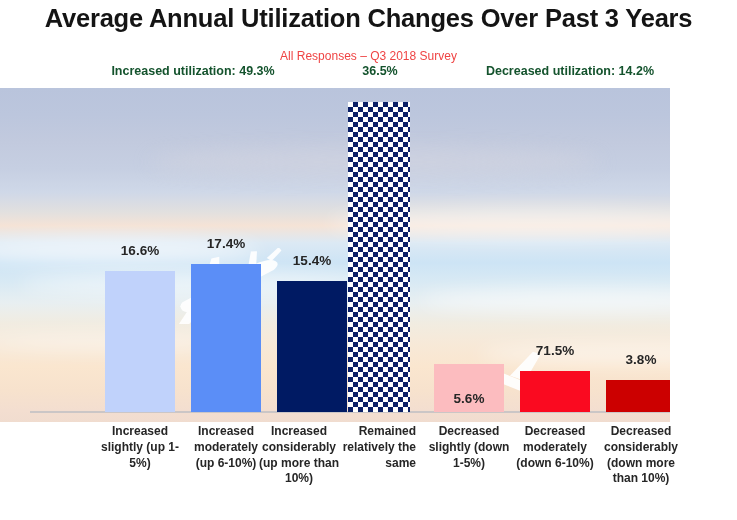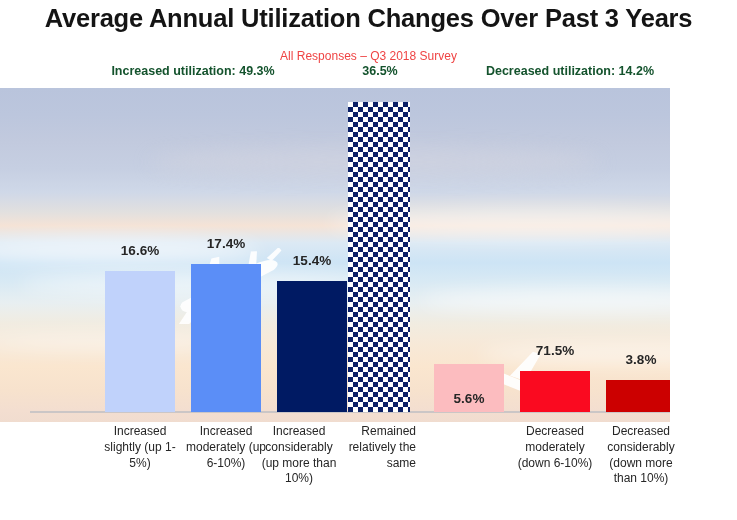--- a/index.html
+++ b/index.html
@@ -144,7 +144,7 @@
     position: absolute;
     top: 2px;
     font-size: 12px;
-    font-weight: 400;
+    font-weight: 700;
     line-height: 1.32;
     color: #262626;
     text-align: center;

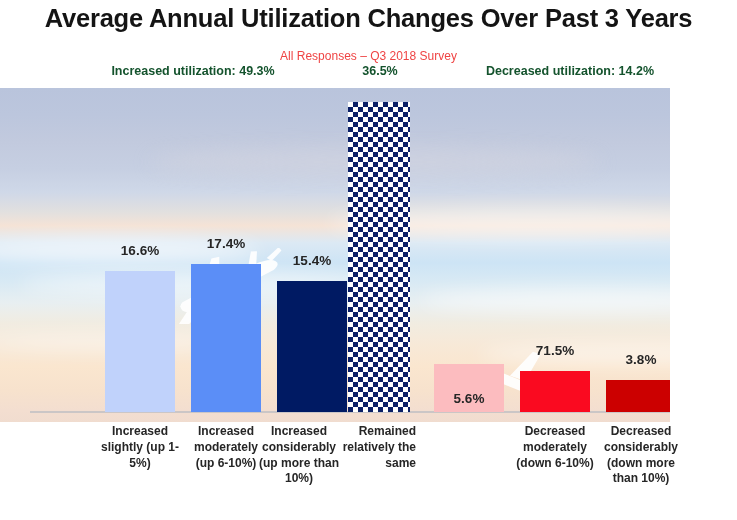--- a/index.html
+++ b/index.html
@@ -228,6 +228,7 @@
   <div class="cat-label" style="left:185px; width:82px;">Increased moderately (up 6-10%)</div>
   <div class="cat-label" style="left:258px; width:82px;">Increased considerably (up more than 10%)</div>
   <div class="cat-label" style="left:342px; width:74px;text-align:right;">Remained relatively the same</div>
+  <div class="cat-label" style="left:428px; width:82px;">Decreased slightly (down 1-5%)</div>
   <div class="cat-label" style="left:514px; width:82px;text-align:center;">Decreased moderately (down 6-10%)</div>
   <div class="cat-label" style="left:600px; width:82px;">Decreased considerably (down more than 10%)</div>
 </div>

